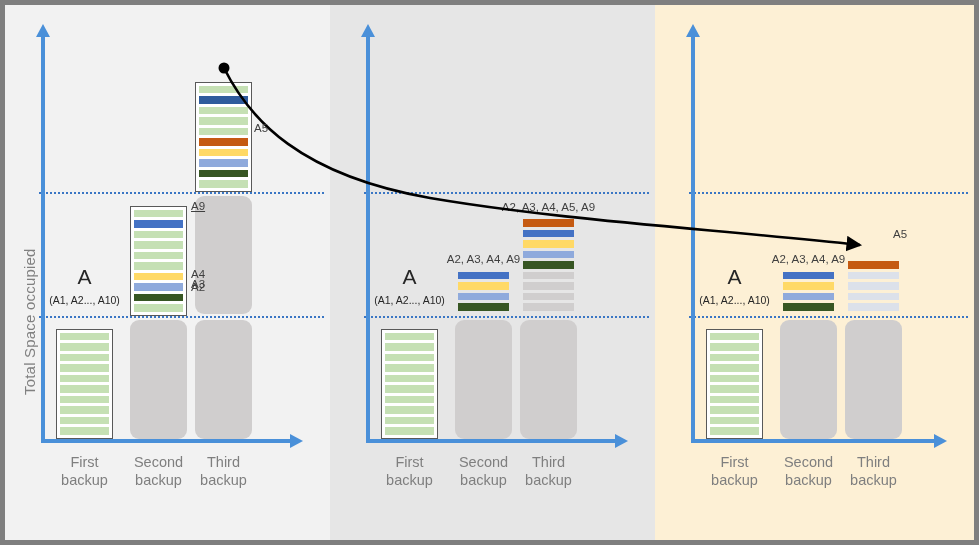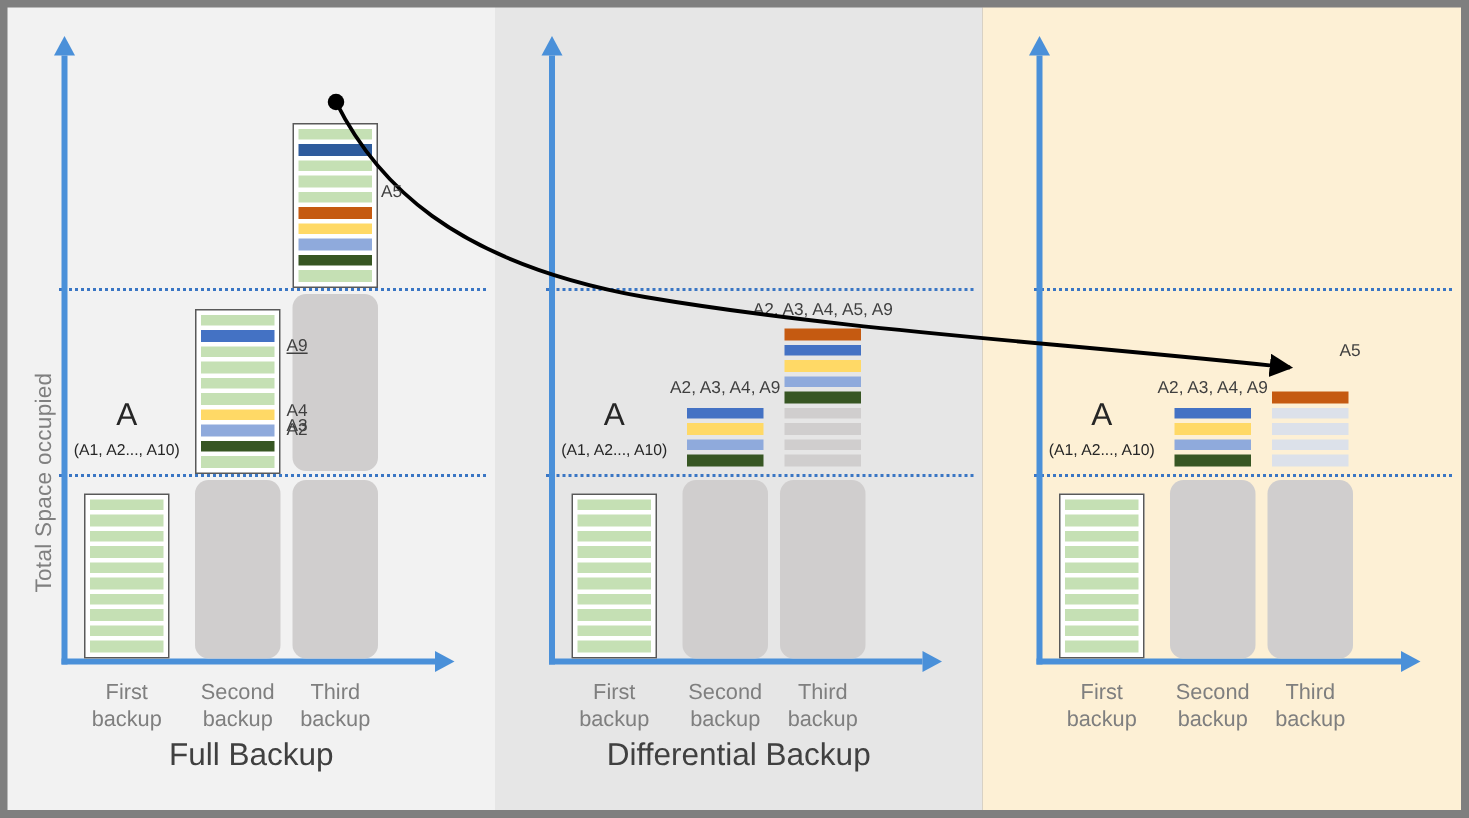--- a/index.html
+++ b/index.html
@@ -117,7 +117,7 @@
         <div class="bar" style="top: 86.5px; height: 7.5px; background: rgb(55, 86, 35);"></div>
         <div class="bar" style="top: 97px; height: 7.5px; background: rgb(197, 224, 180);"></div>
       </div>
-      <div class="tick-label" style="left: 186px; top: 220px; text-decoration: underline;">A9</div>
+      <div class="tick-label" style="left: 186px; top: 195px; text-decoration: underline;">A9</div>
       <div class="tick-label" style="left: 186px; top: 262.5px;">A4</div>
       <div class="tick-label" style="left: 186px; top: 273px;">A3</div>
       <div class="tick-label" style="left: 186px; top: 276px;">A2</div>

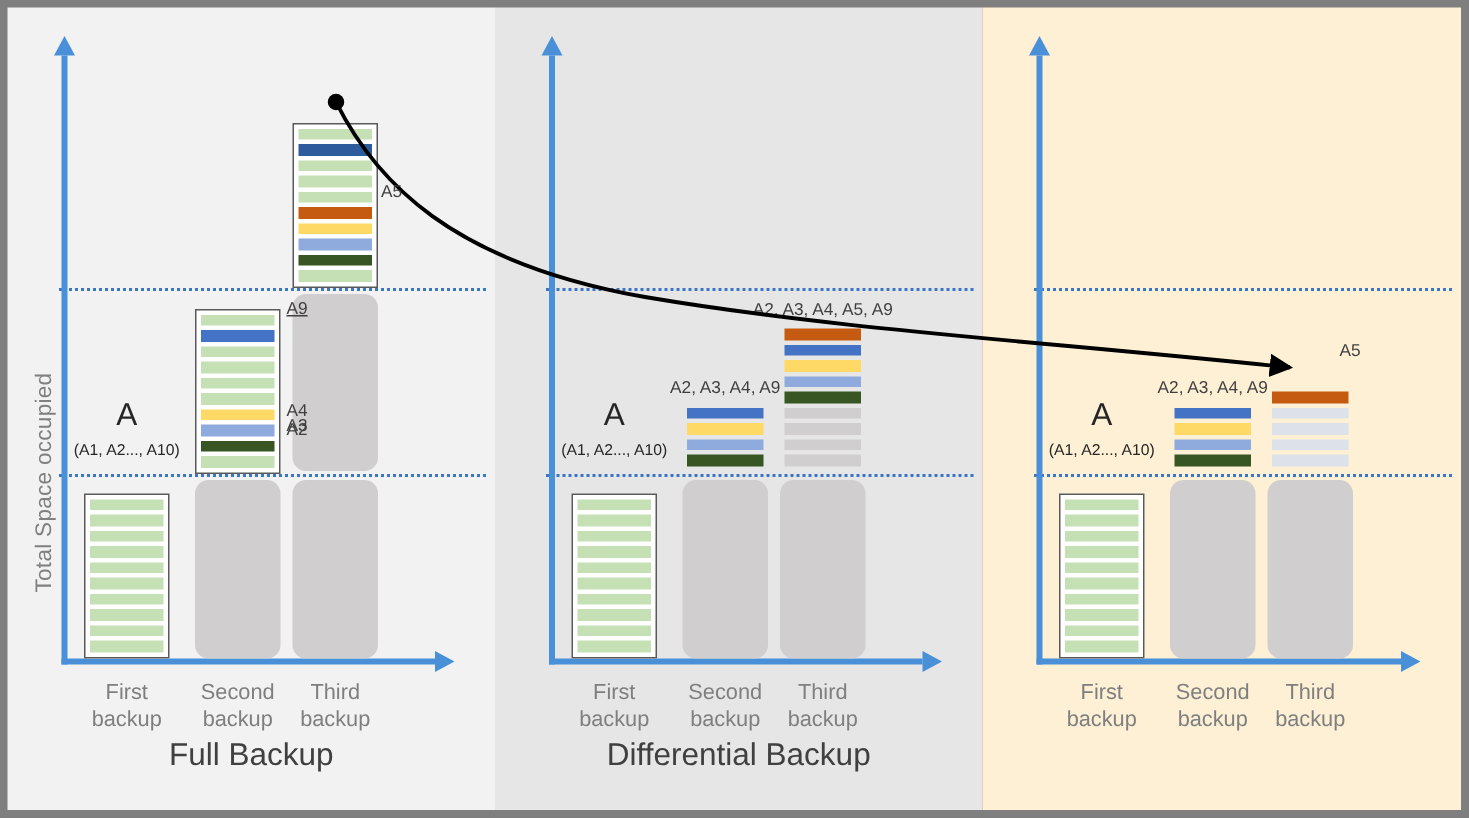--- a/index.html
+++ b/index.html
@@ -143,7 +143,6 @@
       </div>
       <div class="big-a" style="left: 39.5px; width: 80px; top: 260px;">A</div>
       <div class="sub-a" style="left: 19.5px; width: 120px; top: 289px;">(A1, A2..., A10)</div>
-      <div class="panel-title" style="top: 487px;">Full Backup</div>
     </div>
     <div class="panel" id="panel-diff" style="left: 330px; width: 325px; background: rgb(230, 230, 230);">
       <div class="gridline" style="left: 34px; top: 311px; width: 285px; border-color: rgb(58, 118, 196);"></div>

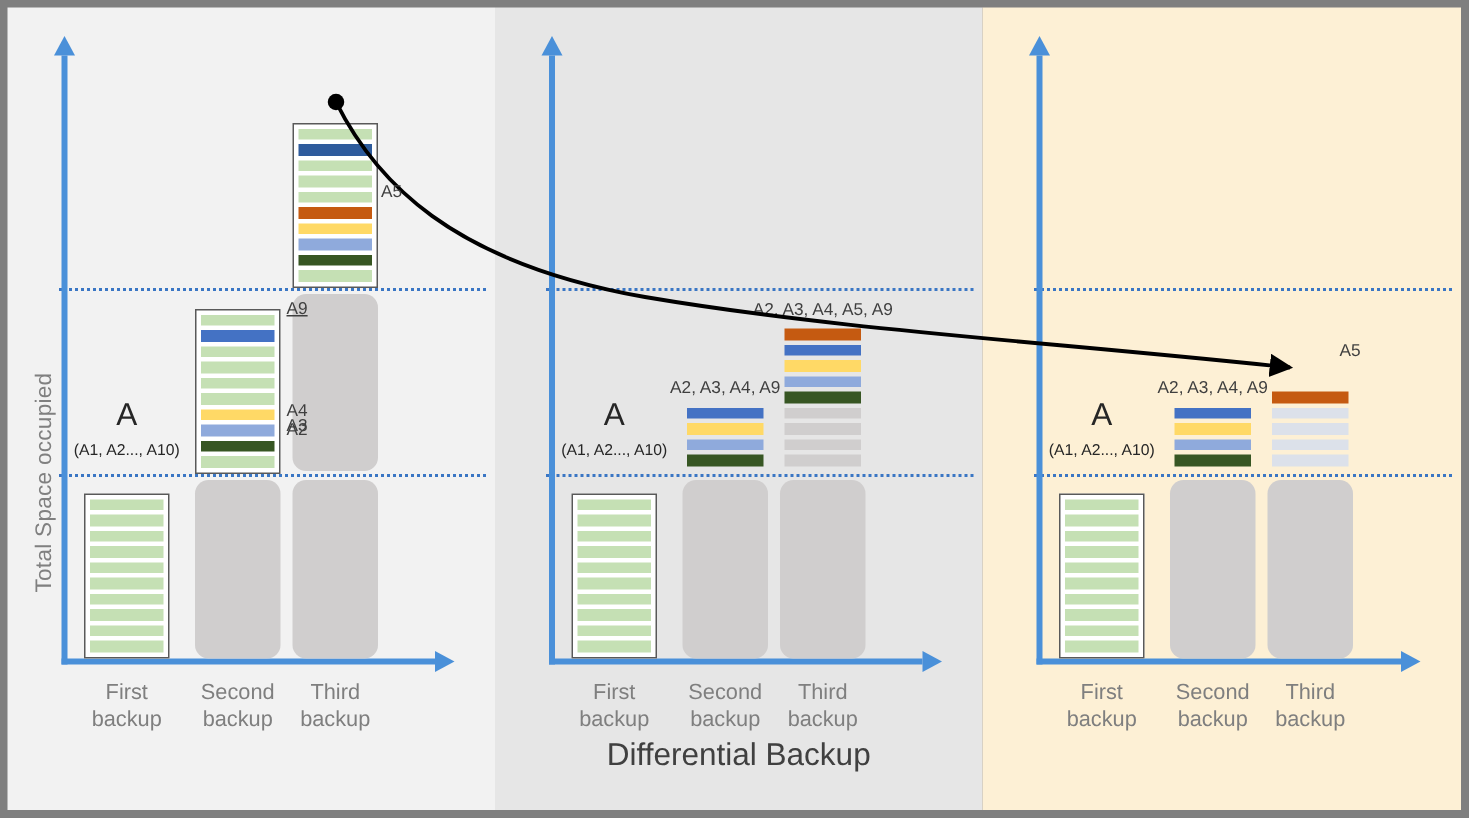--- a/index.html
+++ b/index.html
@@ -198,7 +198,6 @@
       </div>
       <div class="big-a" style="left: 39.5px; width: 80px; top: 260px;">A</div>
       <div class="sub-a" style="left: 19.5px; width: 120px; top: 289px;">(A1, A2..., A10)</div>
-      <div class="panel-title" style="top: 487px;">Differential Backup</div>
     </div>
     <div class="panel" id="panel-incr" style="left: 655px; width: 319px; background: rgb(253, 240, 213);">
       <div class="gridline" style="left: 34px; top: 311px; width: 279px; border-color: rgb(58, 118, 196);"></div>

